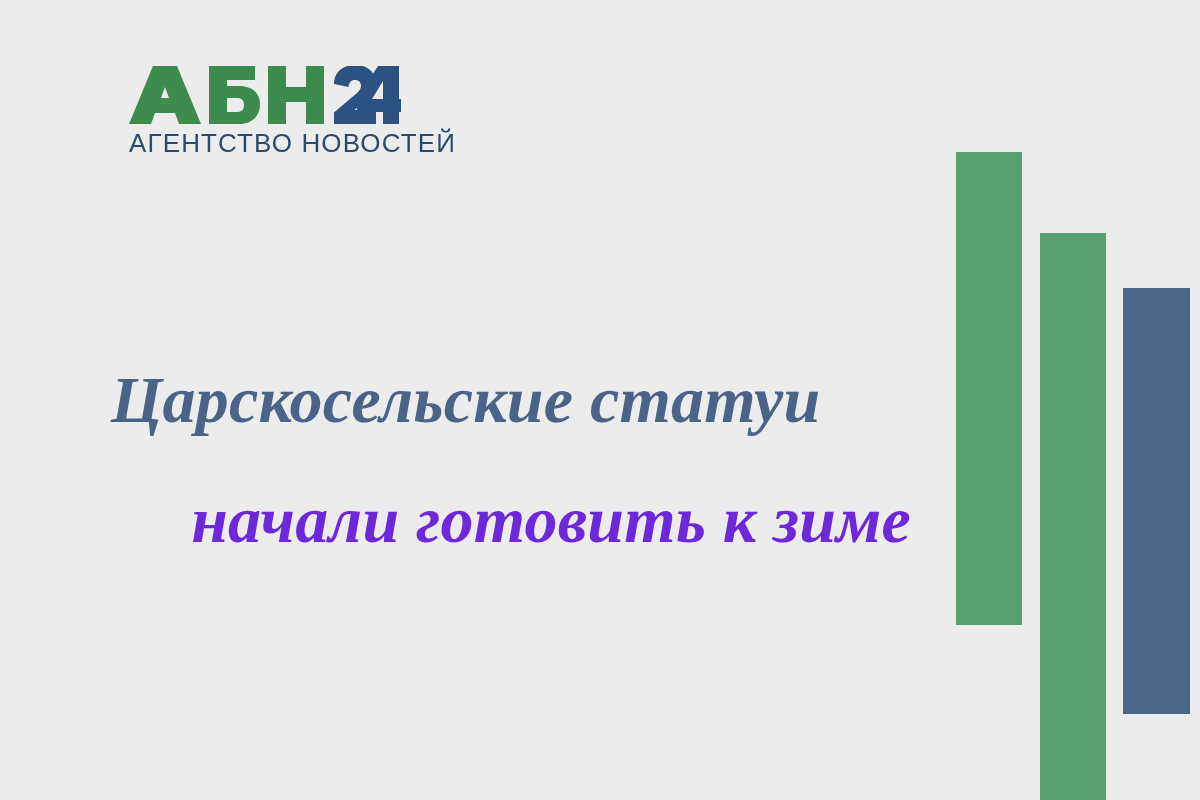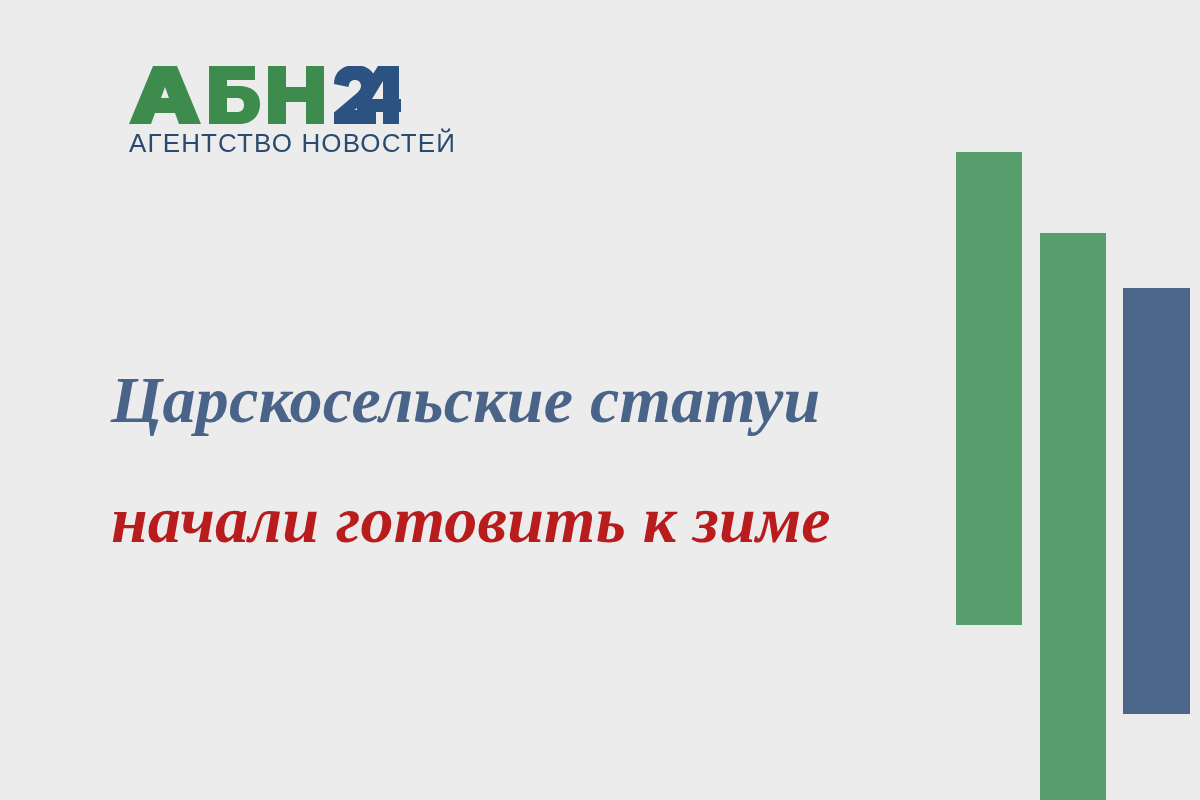--- a/index.html
+++ b/index.html
@@ -115,7 +115,7 @@
 
   <div id="headline">
     <span class="headline-line" style="color: rgb(74, 100, 137);">Царскосельские статуи</span>
-    <span class="headline-line" style="color: #b91c1c;">начали готовить к зиме</span>
+    <span class="headline-line" style="color: #6d28d9; text-align: right;">начали готовить к зиме</span>
   </div>
 
 </div>

